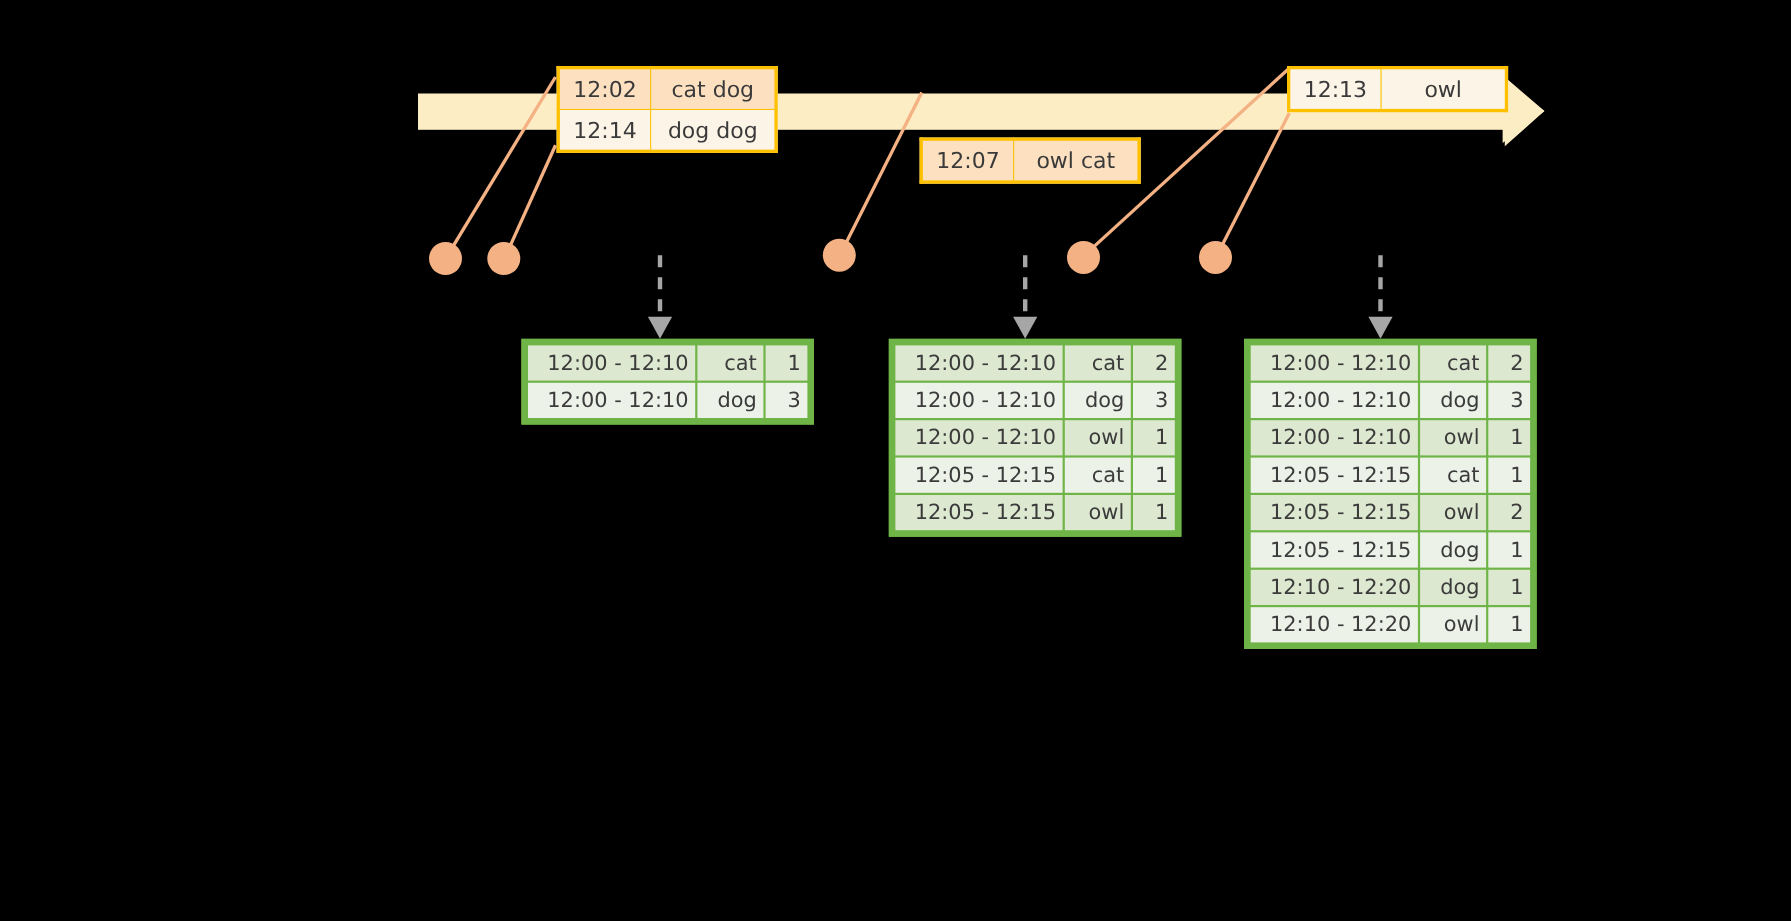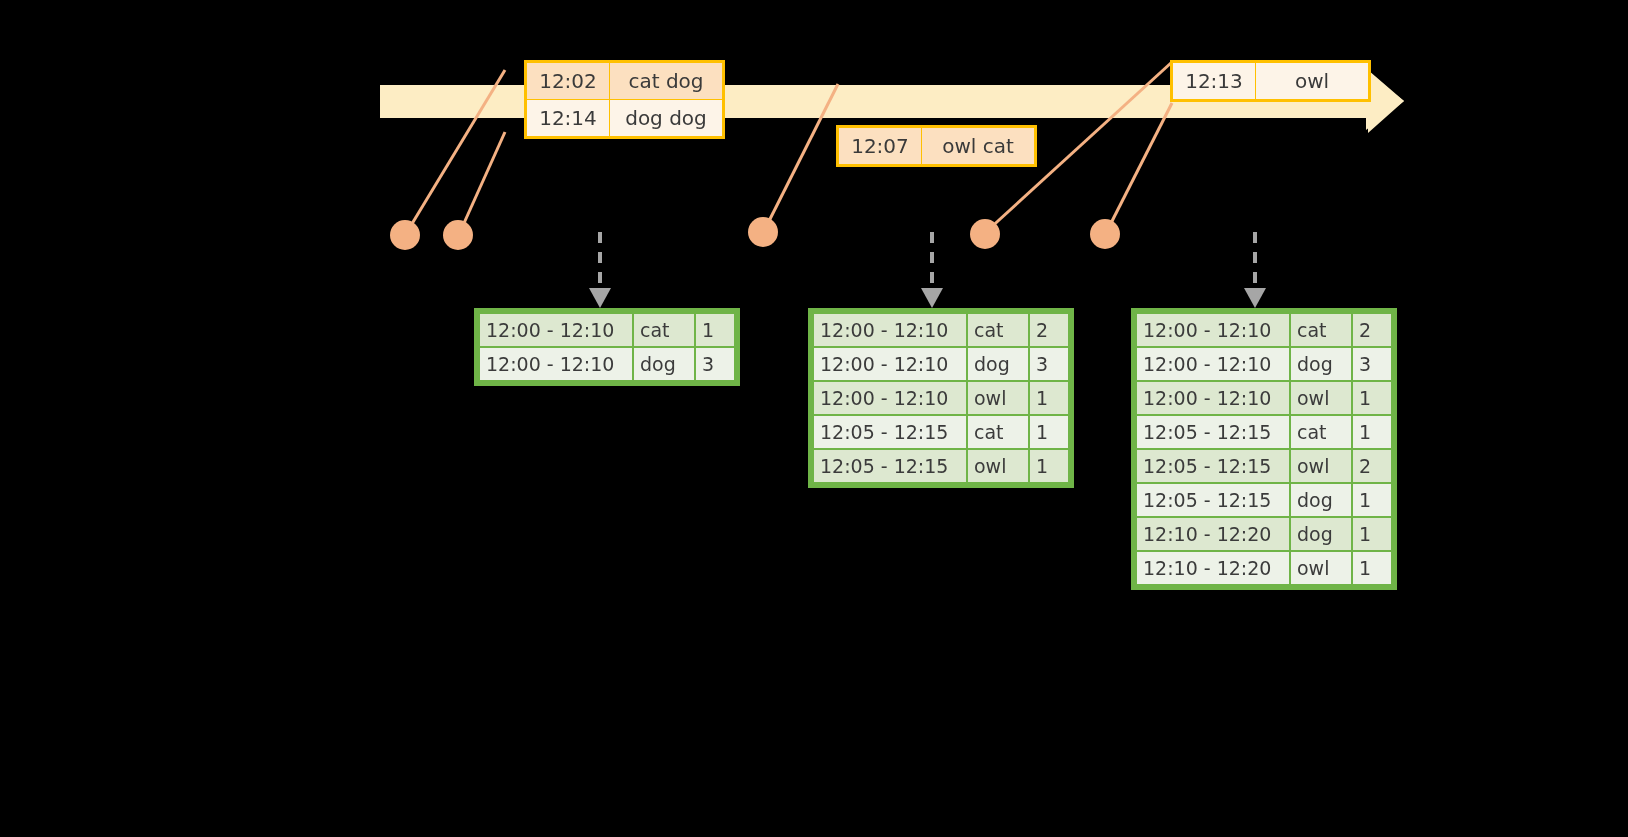--- a/index.html
+++ b/index.html
@@ -69,7 +69,7 @@
     <circle cx="1105" cy="234" r="15" fill="#f4b183"></circle>
   </svg>
 
-  <table class="ev-table" style="left:524px;top:60px;">
+  <table class="ev-table" style="left:506px;top:60px;">
     <tbody>
         <tr class="shade">
       <td class="ev-time">12:02</td>

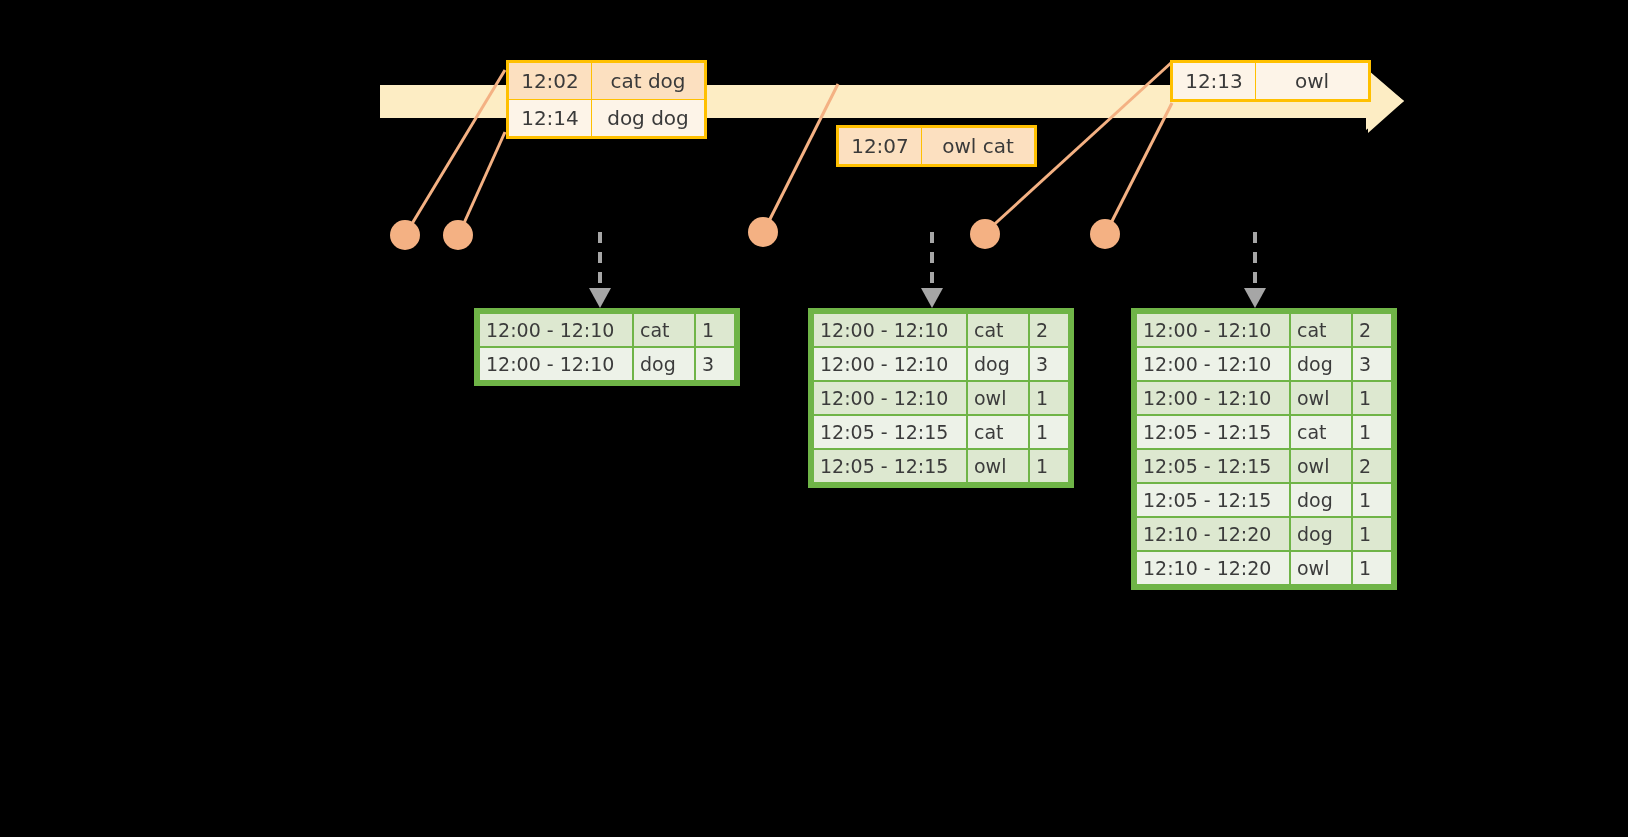--- a/index.html
+++ b/index.html
@@ -21,7 +21,7 @@
   
   .gr-table{position:absolute;border:4px solid #6fb447;border-collapse:separate;border-spacing:2px;
             background:#6fb447;}
-  .gr-table td{font-size:19px;color:#3b3b3b;text-align:left;height:32px;padding:0 6px;
+  .gr-table td{font-size:19px;color:#3b3b3b;text-align:right;height:32px;padding:0 6px;
                font-family:"DejaVu Sans",sans-serif;white-space:nowrap;margin-top:20px;}
   .gr-table tr.shade td{background:#dde8d0;}
   .gr-table tr.plain td{background:#edf2e8;}

